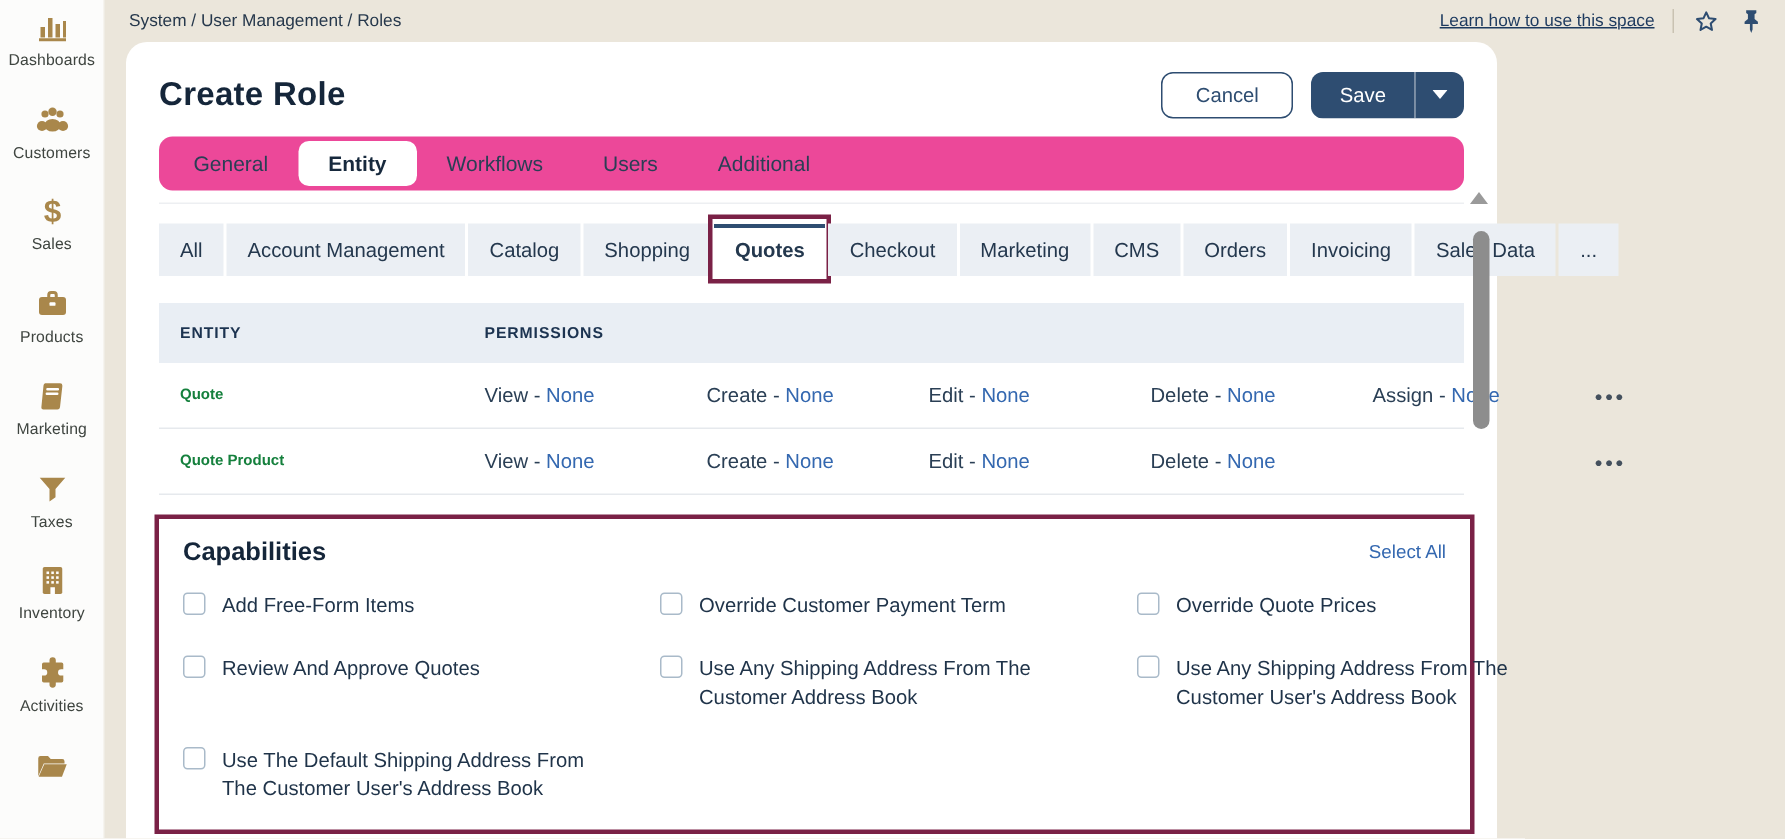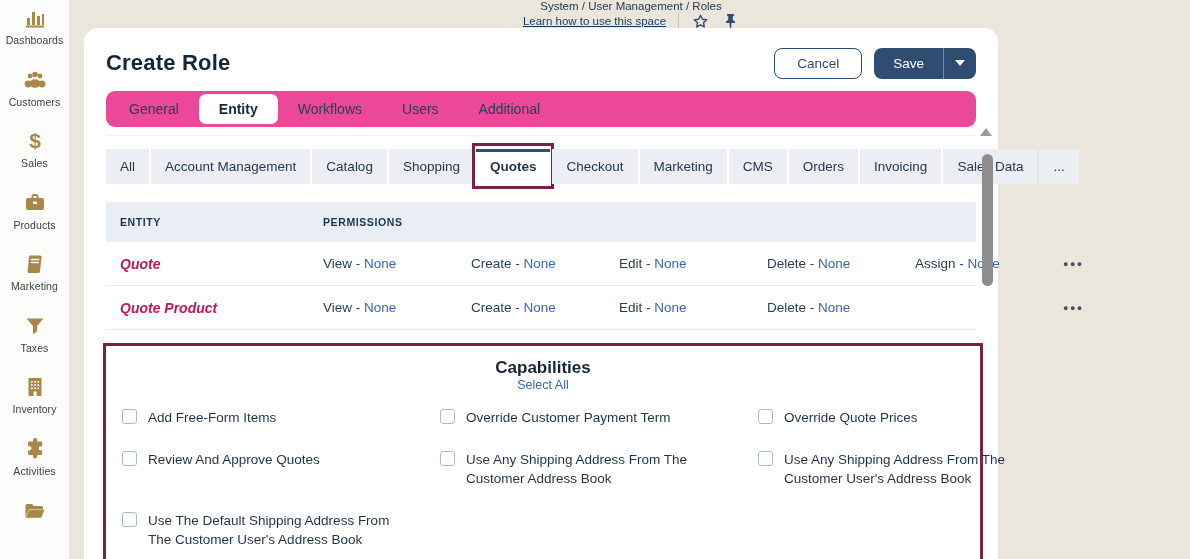--- a/index.html
+++ b/index.html
@@ -31,7 +31,6 @@
     position:absolute; left:70px; top:0; right:0; height:28px;
     display:flex; align-items:center; justify-content:space-between;
     padding:0 14px 0 16px;
-    flex-direction:column;
   }
   .breadcrumb { font-size:11.5px; color:#26384c; }
   .top-right { display:flex; align-items:center; gap:12px; }

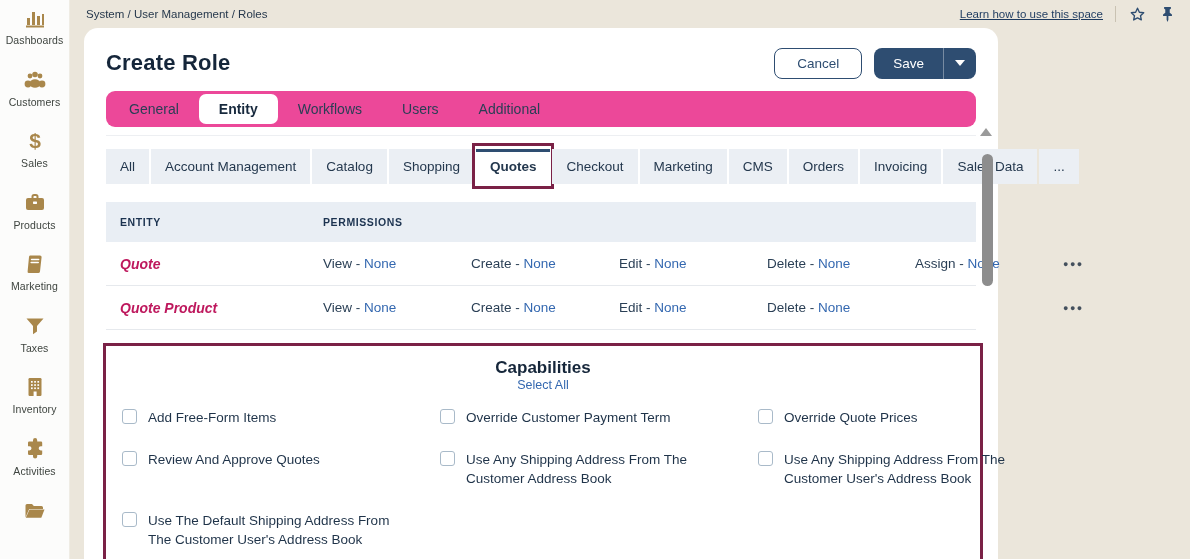--- a/index.html
+++ b/index.html
@@ -95,7 +95,7 @@
   .grid-header { background:#e9eef4; height:40px; }
   .gh-cell { font-size:10.5px; font-weight:bold; letter-spacing:0.6px; color:#1c3350; }
   .grid-row { height:44px; border-bottom:1px solid #e6e9ed; background:#fff; }
-  .cell-entity { font-size:14px; font-weight:bold; color:#be185d;font-style:italic; }
+  .cell-entity { font-size:10px; font-weight:bold; color:#15803d; }
   .cell-perm { font-size:13.5px; color:#2a3f55; }
   .perm-value { color:#3468b0; text-decoration:none; cursor:pointer; }
   .dots-btn {

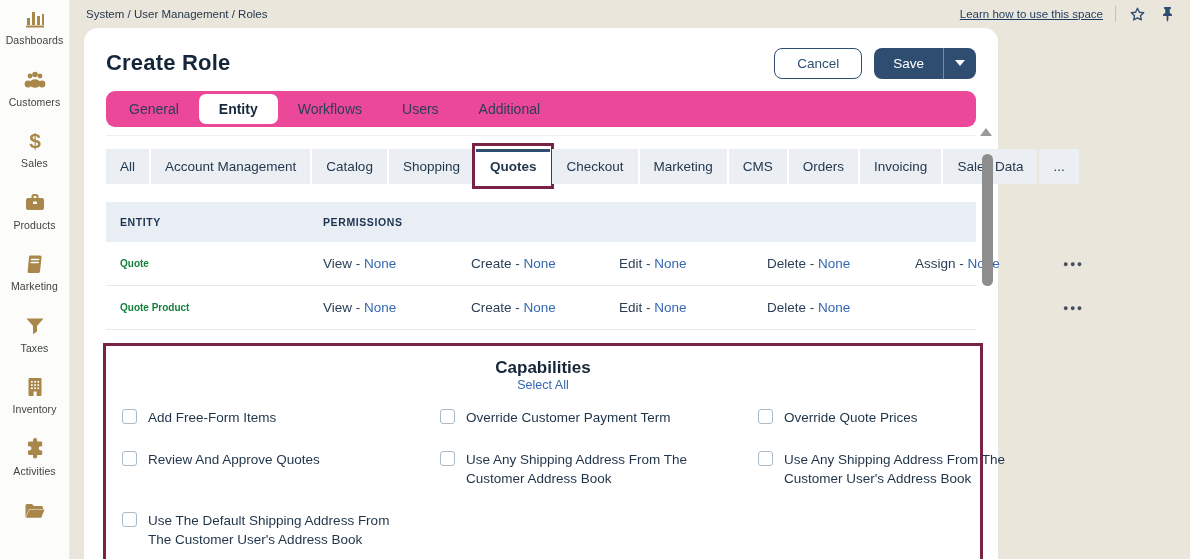--- a/index.html
+++ b/index.html
@@ -108,7 +108,7 @@
     margin-top:13px; margin-left:-3px; margin-right:-7px;
     border:3px solid #7a2146; padding:12px 16px 18px 16px; min-height:187px;
   }
-  .cap-head { display:flex; align-items:center; justify-content:space-between;flex-direction:column; }
+  .cap-head { display:flex; align-items:center; justify-content:space-between; }
   .cap-title { font-size:17px; font-weight:bold; color:#15263a; }
   .select-all { font-size:12.5px; color:#3468b0; text-decoration:none; cursor:pointer; }
   .cap-grid {

